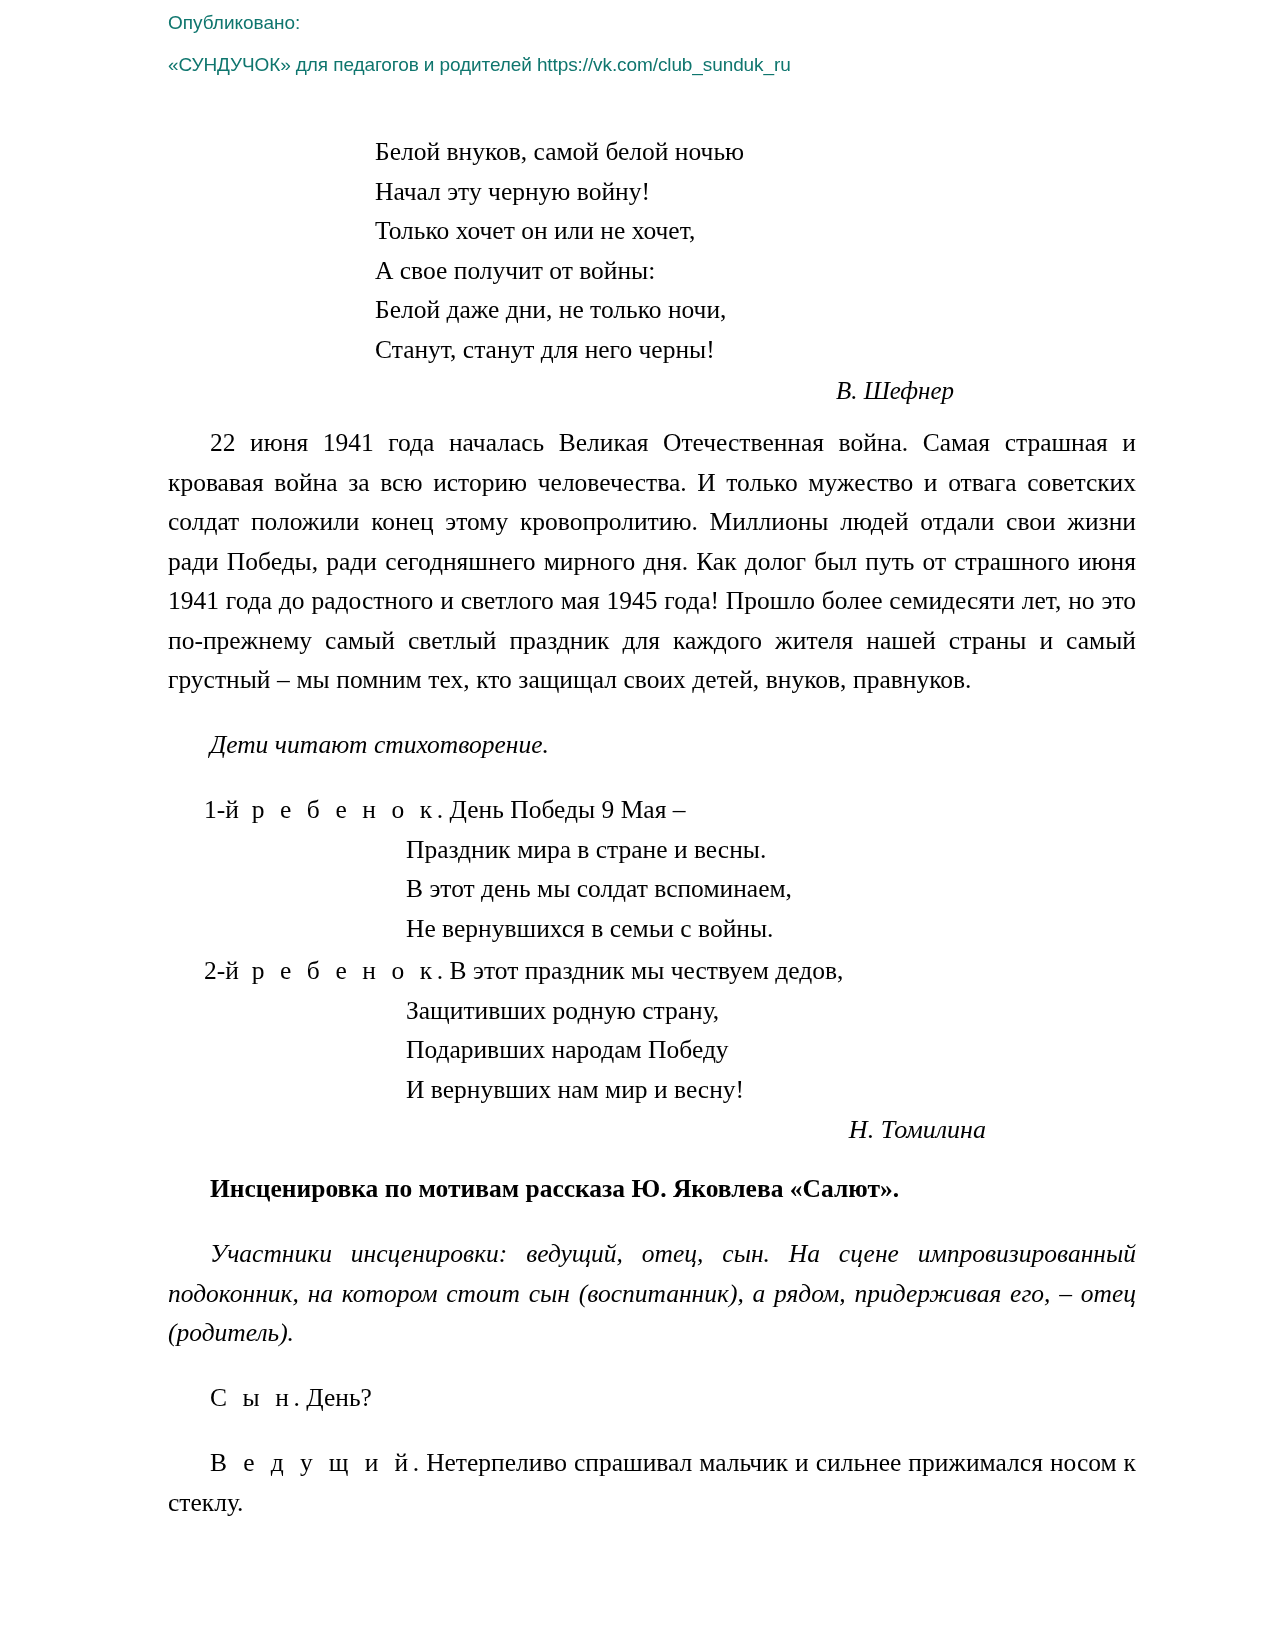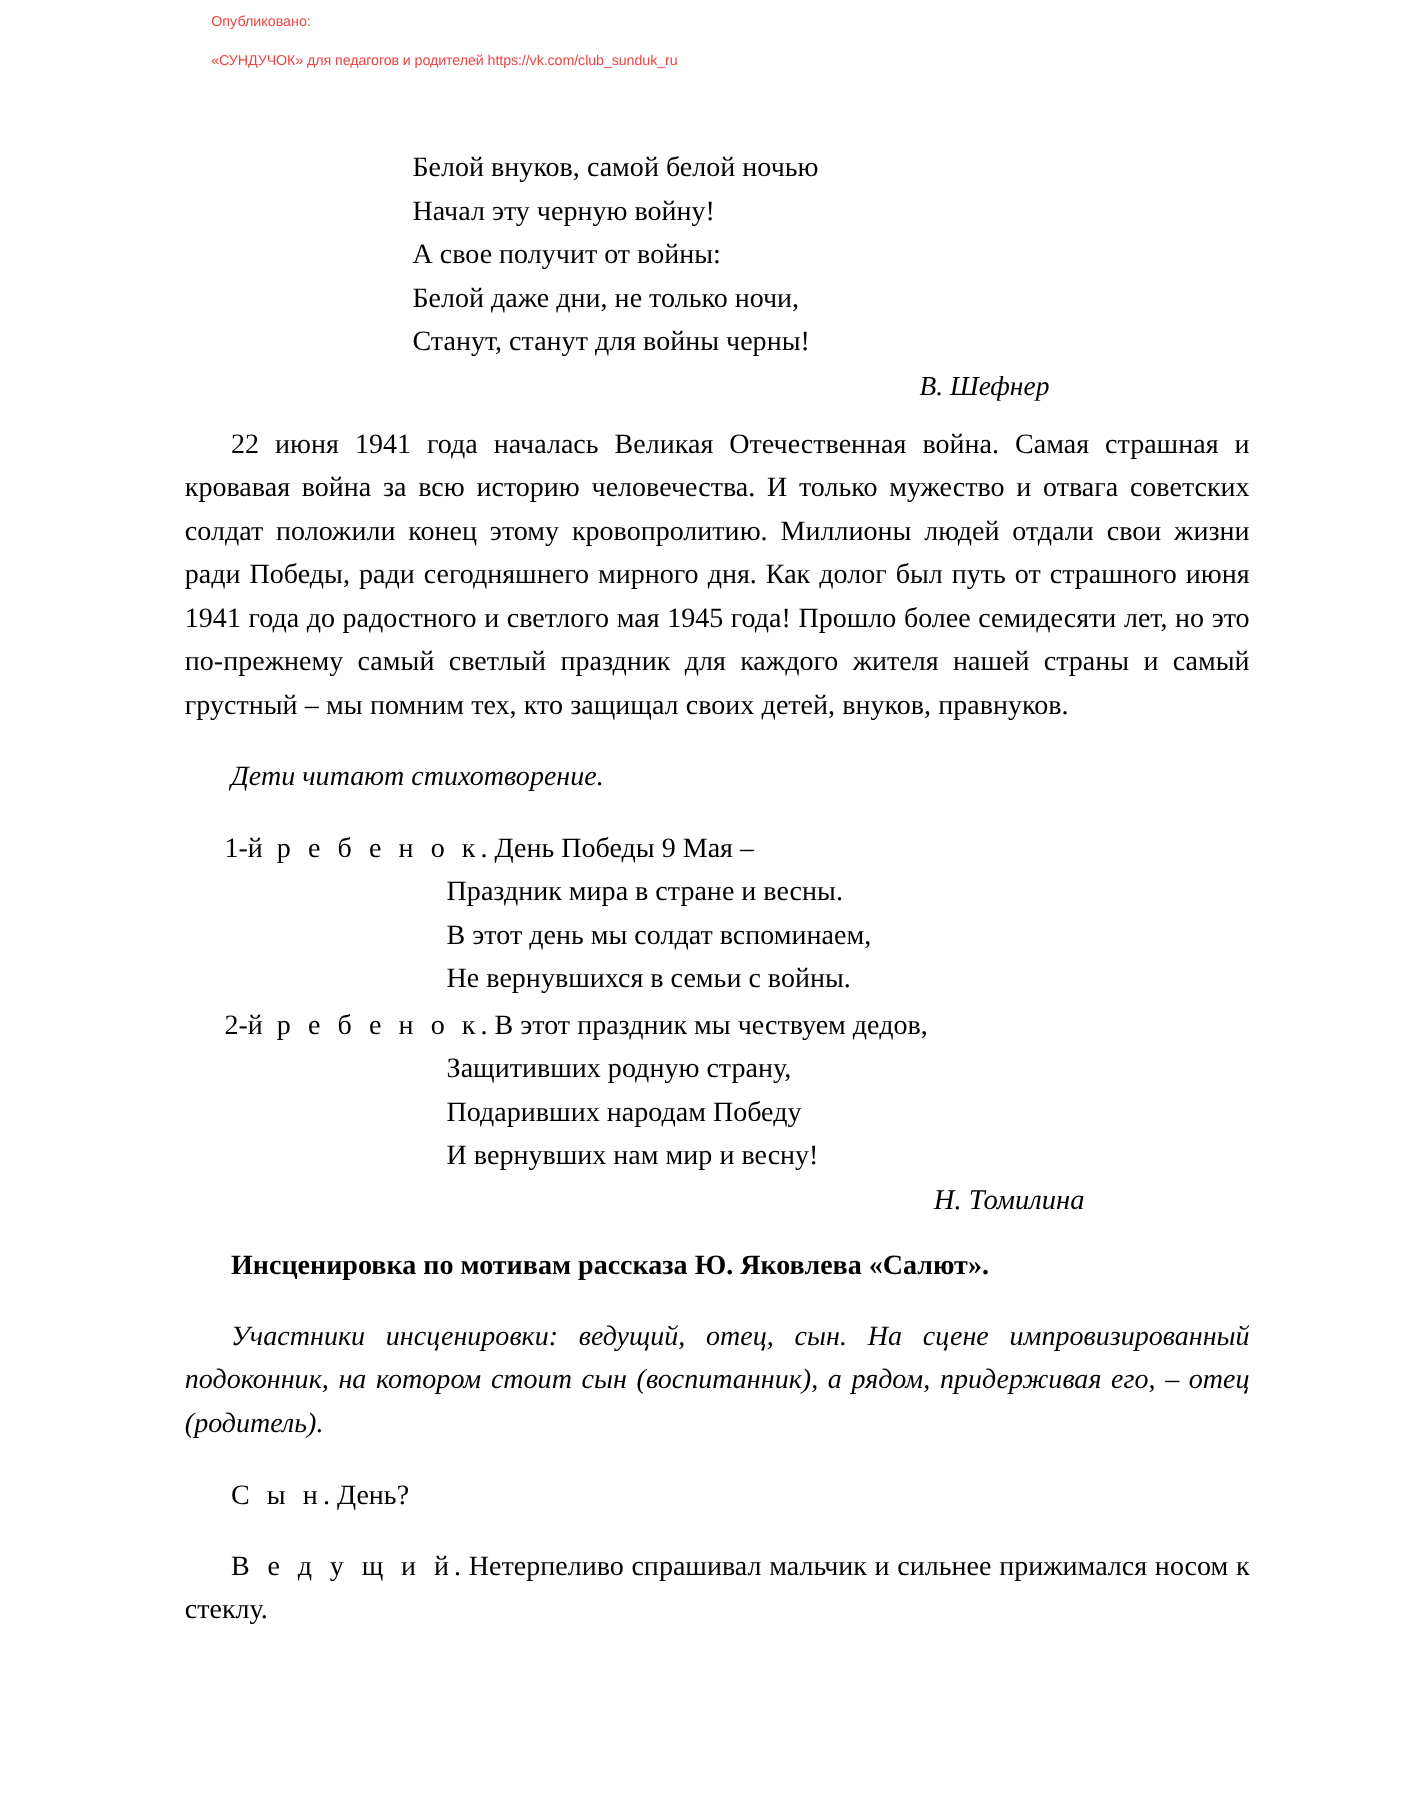--- a/index.html
+++ b/index.html
@@ -33,10 +33,9 @@
     top: 12px;
     width: 960px;
     font-family: "Liberation Sans", "DejaVu Sans", sans-serif;
-    font-size: 13px;
+    font-size: 19px;
     line-height: 1.18;
-    color: #ef4444;
-    margin-left: 24px;
+    color: #0f766e;
   }
   .header-line1 { display: block; }
   .header-line2 {

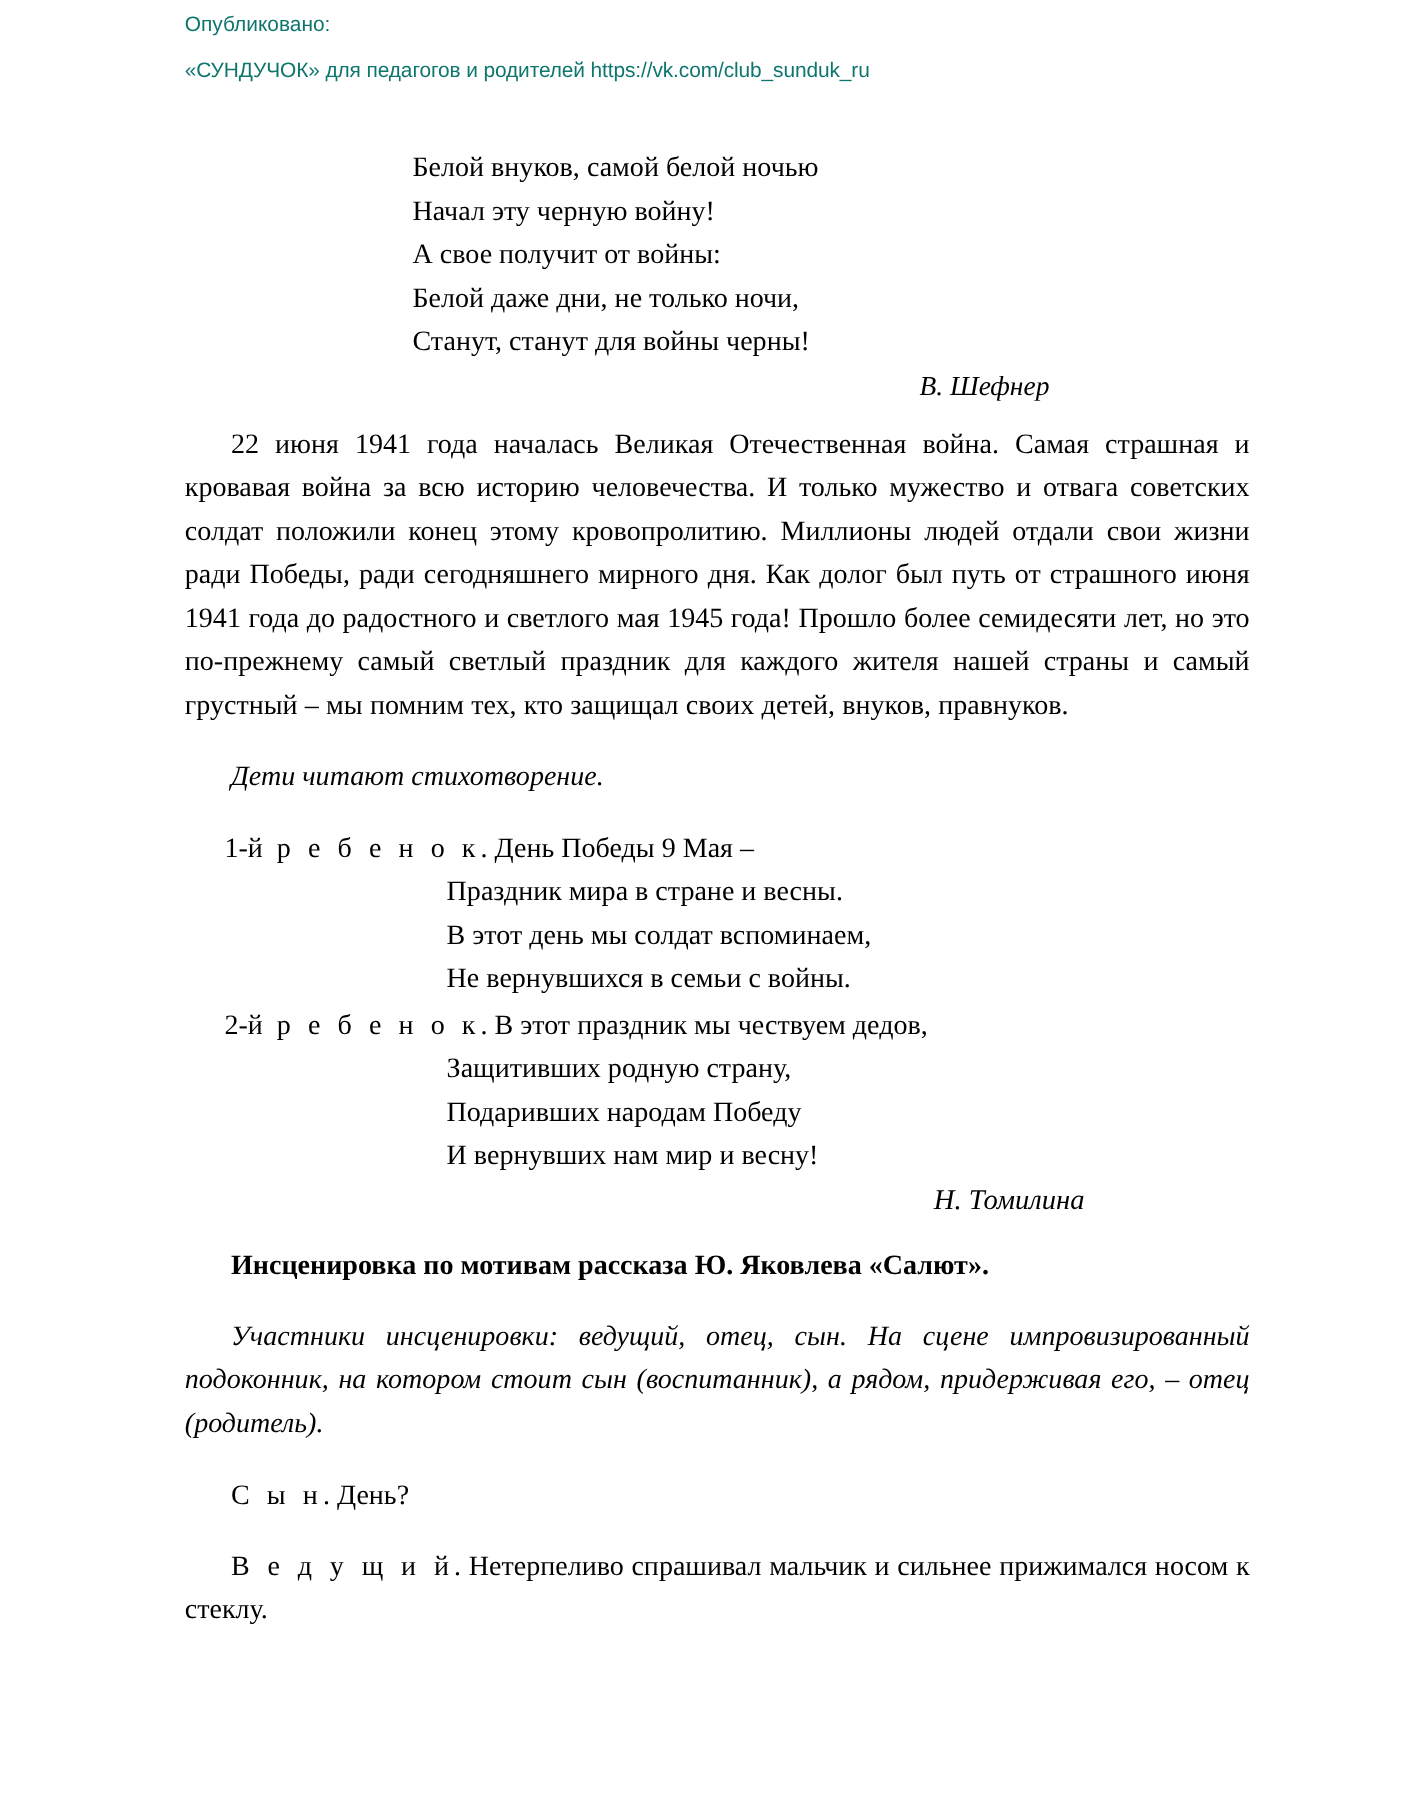--- a/index.html
+++ b/index.html
@@ -166,6 +166,7 @@
     <div class="epigraph">
       <span class="verse">Белой внуков, самой белой ночью</span>
       <span class="verse">Начал эту черную войну!</span>
+      <span class="verse">Только хочет он или не хочет,</span>
       <span class="verse">А свое получит от войны:</span>
       <span class="verse">Белой даже дни, не только ночи,</span>
       <span class="verse">Станут, станут для войны черны!</span>

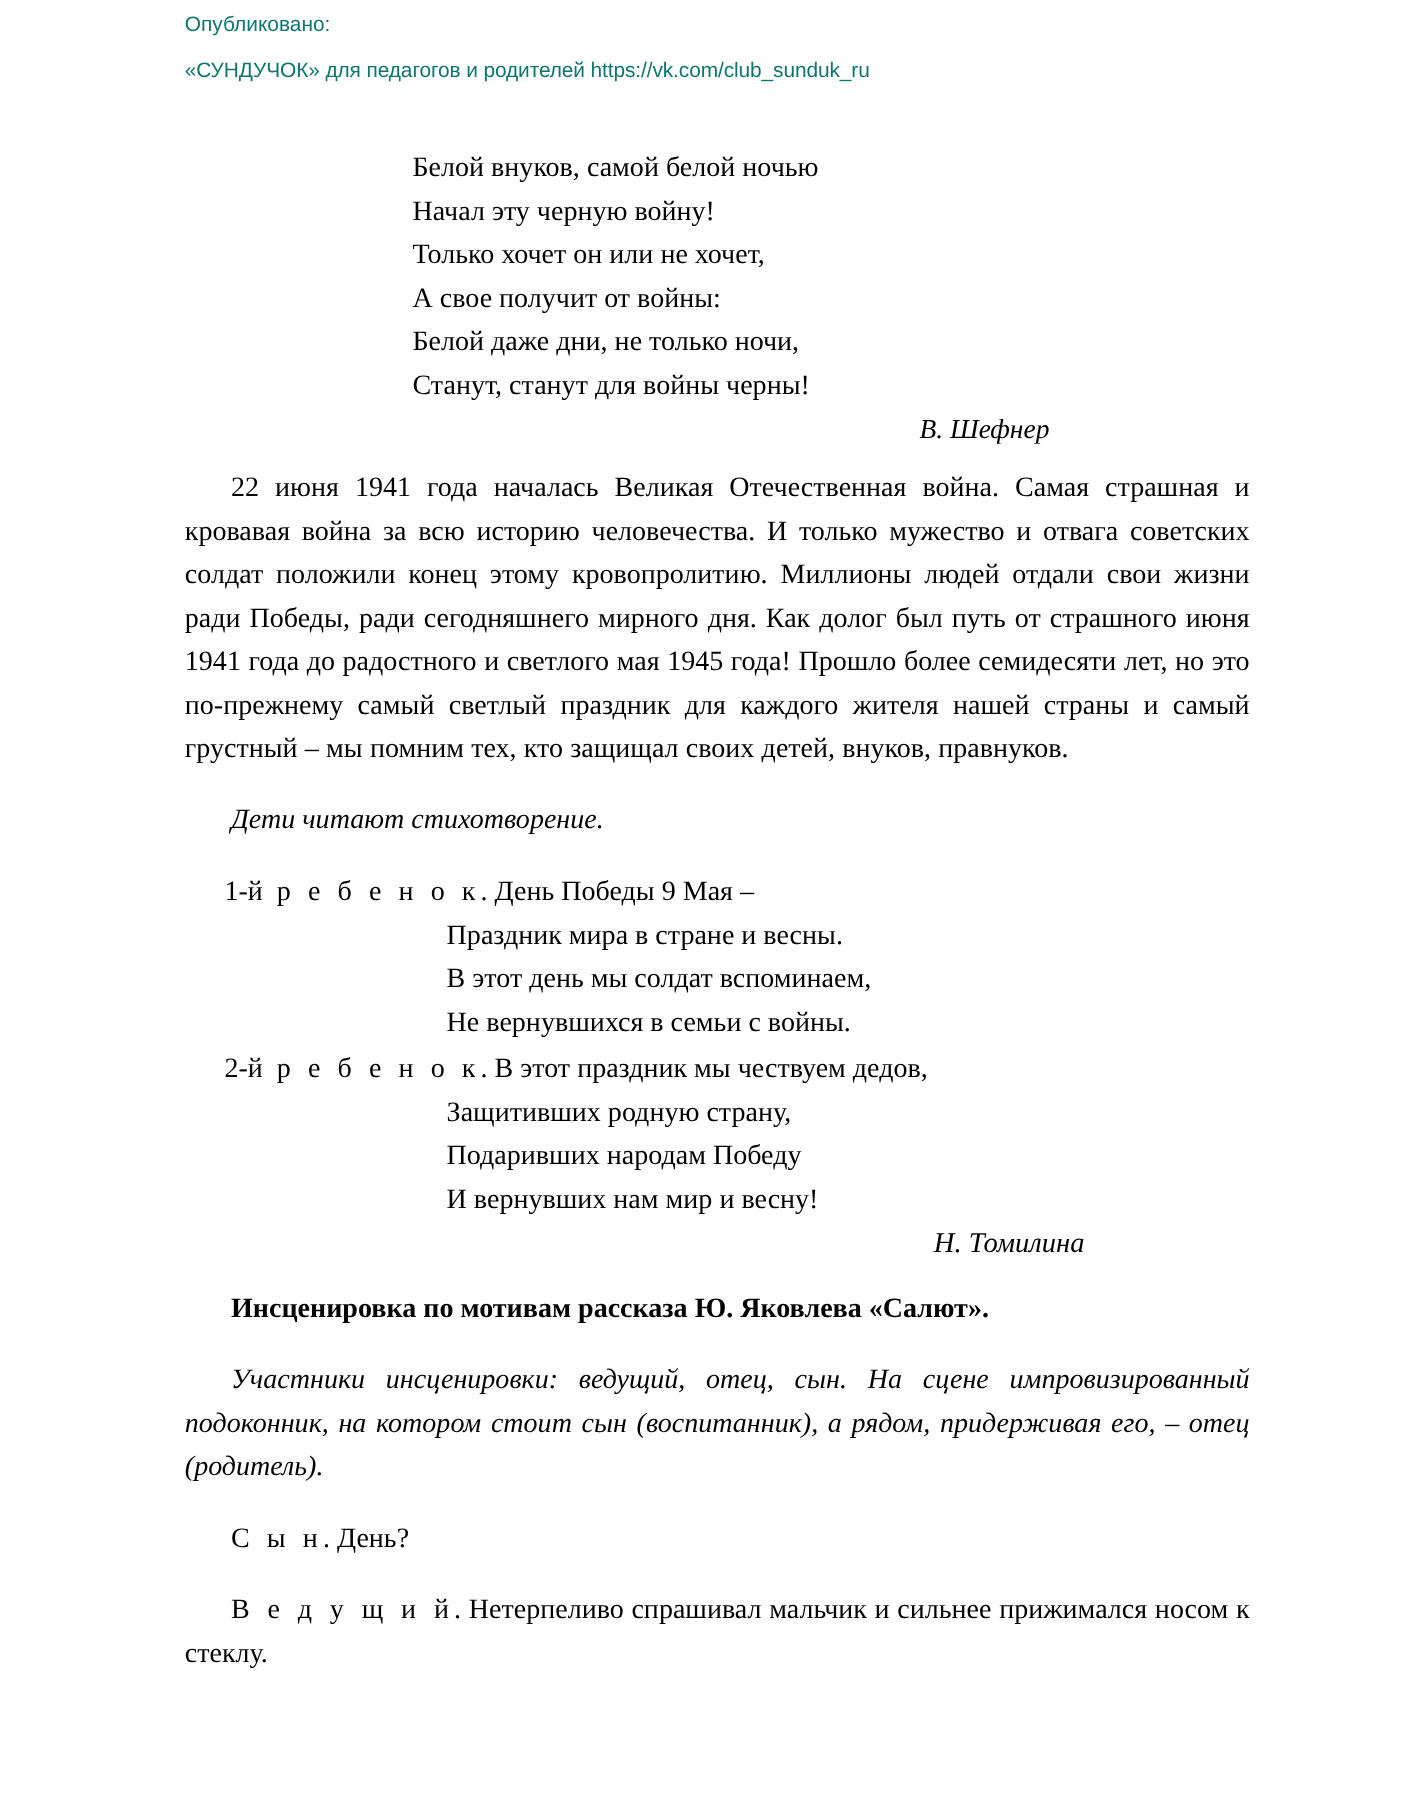--- a/index.html
+++ b/index.html
@@ -169,7 +169,7 @@
       <span class="verse">Только хочет он или не хочет,</span>
       <span class="verse">А свое получит от войны:</span>
       <span class="verse">Белой даже дни, не только ночи,</span>
-      <span class="verse">Станут, станут для войны черны!</span>
+      <span class="verse">Станут, станут для него черны!</span>
     </div>
 
     <div class="attrib">В. Шефнер</div>

